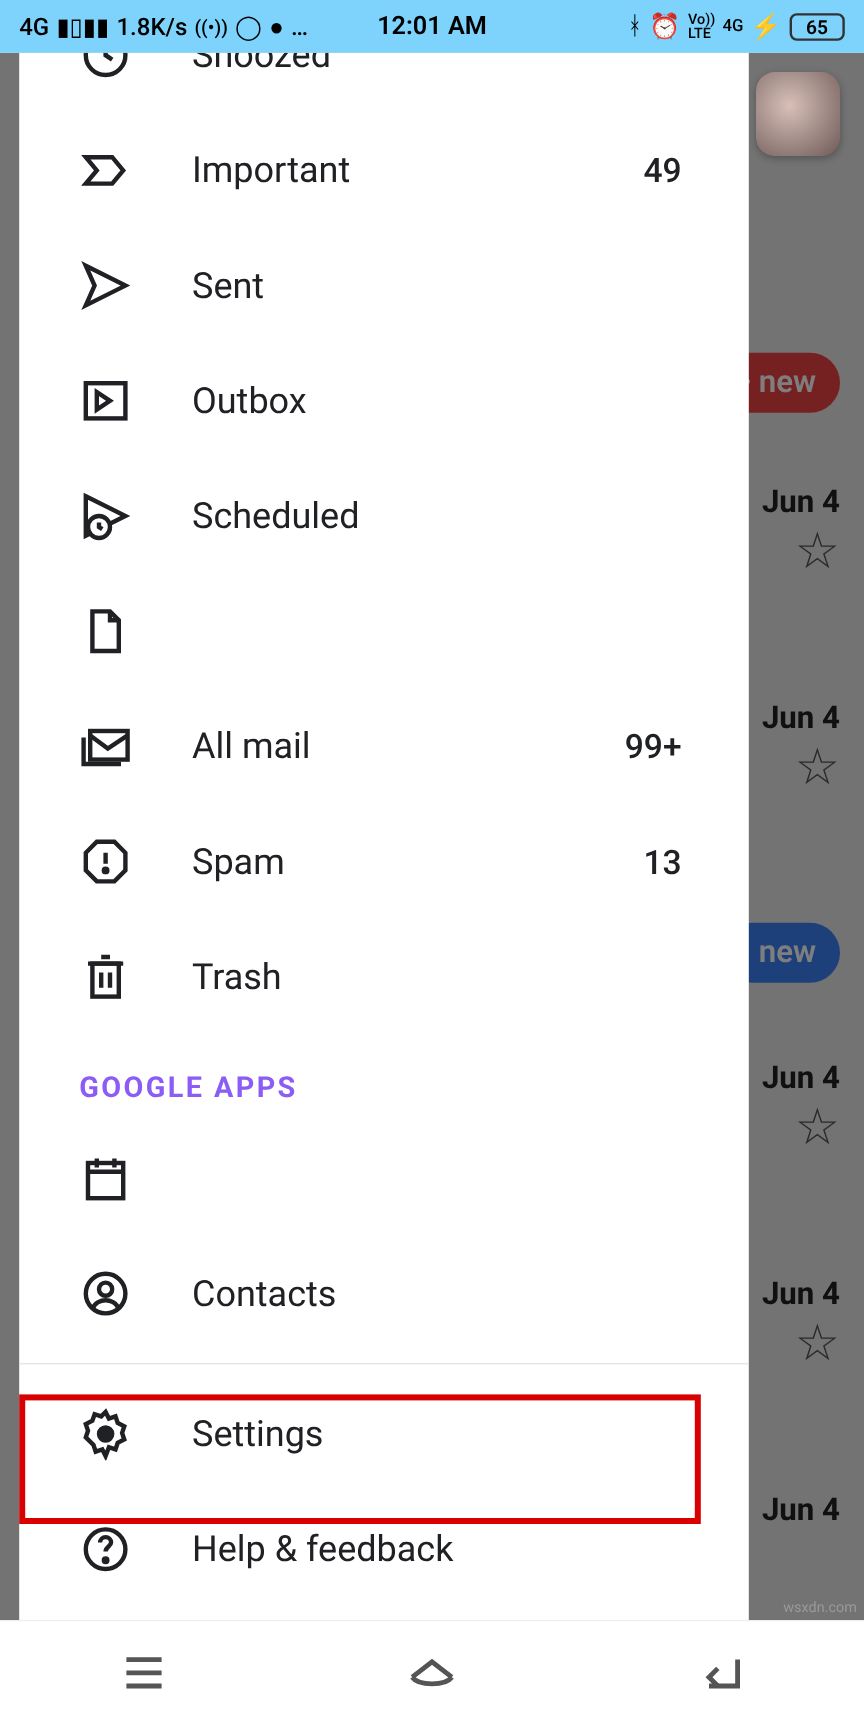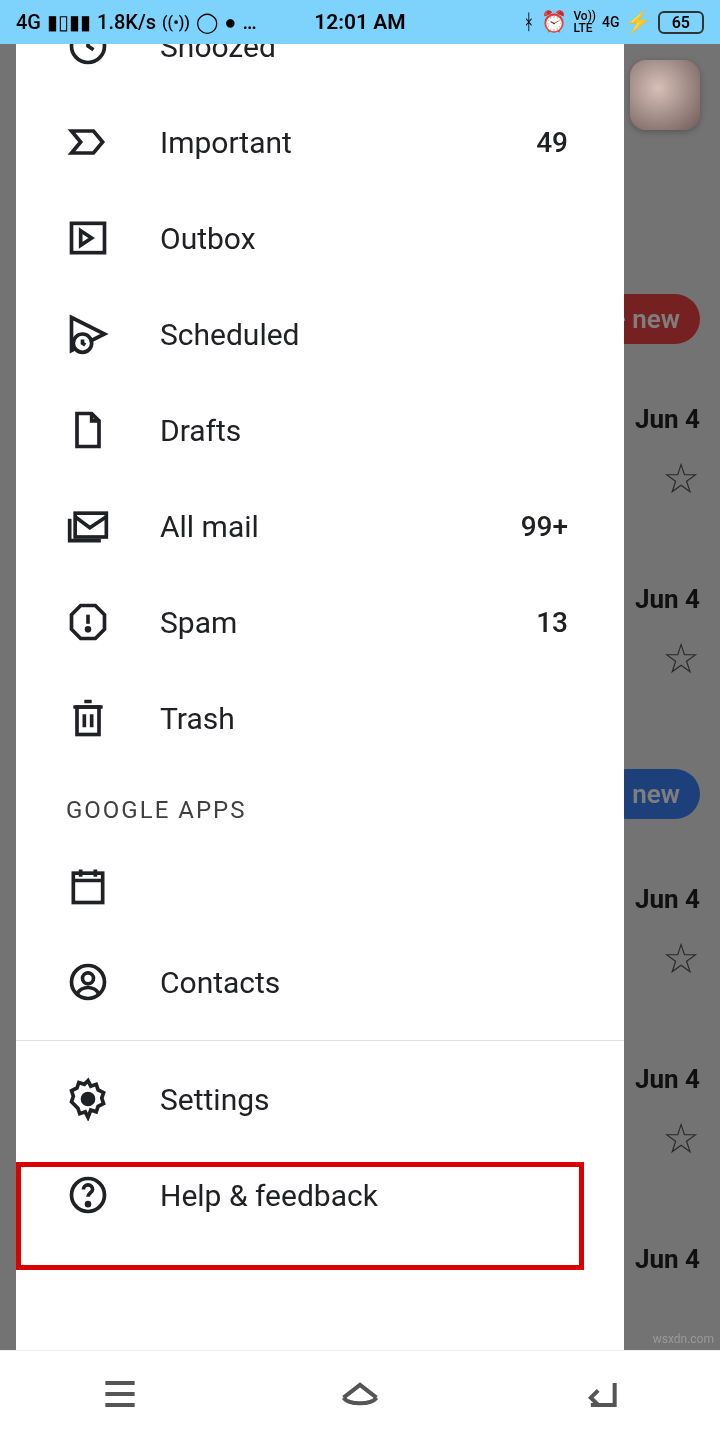--- a/index.html
+++ b/index.html
@@ -227,6 +227,14 @@
       <span class="drawer-count">49</span>
     </div>
 
+    <div class="drawer-item">
+      <span class="drawer-icon">
+        <svg viewBox="0 0 24 24" fill="none" stroke="#202124" stroke-width="2">
+            <path d="M3 3l18 9-18 9 4-9-4-9z"></path>
+          </svg>
+      </span>
+      <span class="drawer-label">Sent</span>
+    </div>
 
     <div class="drawer-item">
       <span class="drawer-icon">

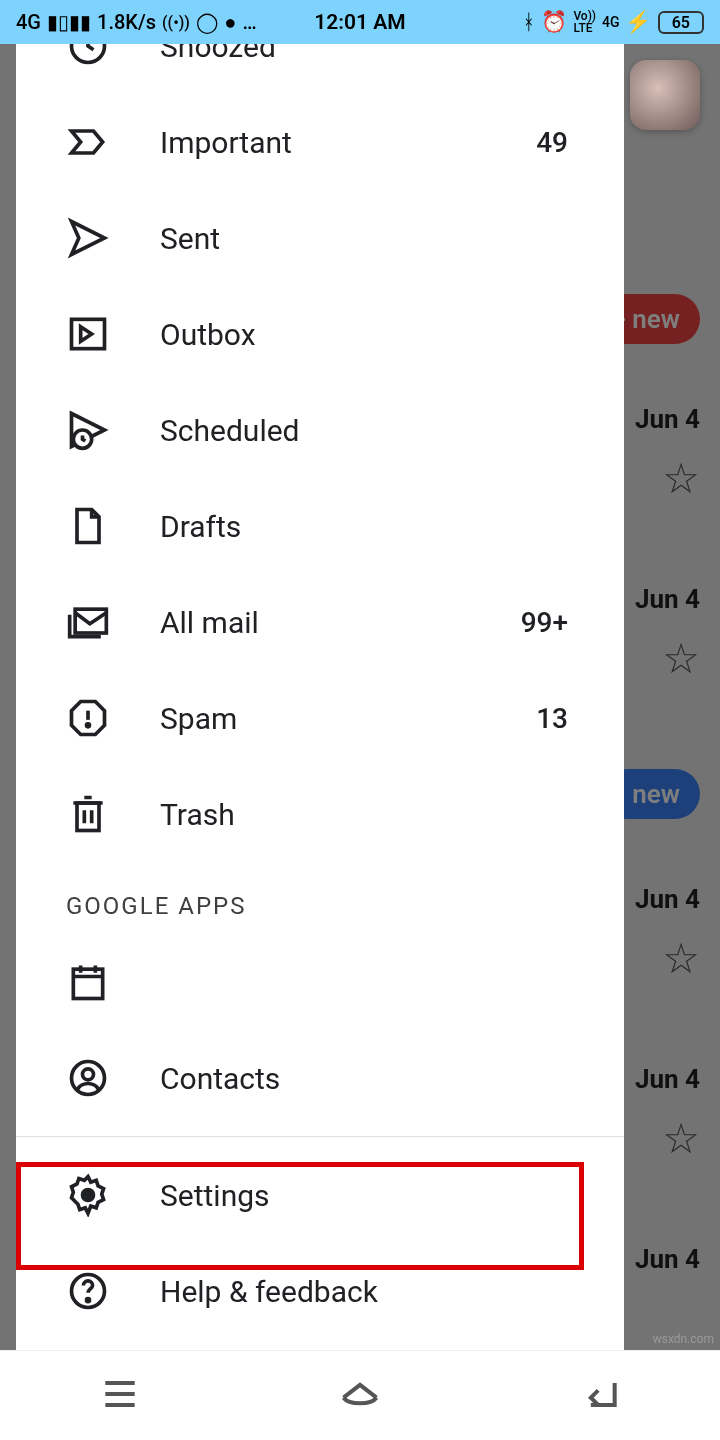--- a/index.html
+++ b/index.html
@@ -51,7 +51,6 @@
     display: flex;
     flex-direction: column;
     align-items: flex-end;
-    gap: 20px;
   }
   .bg-date { font-size: 26px; font-weight: 700; color: #222; }
   .bg-star { font-size: 42px; color: #555; }

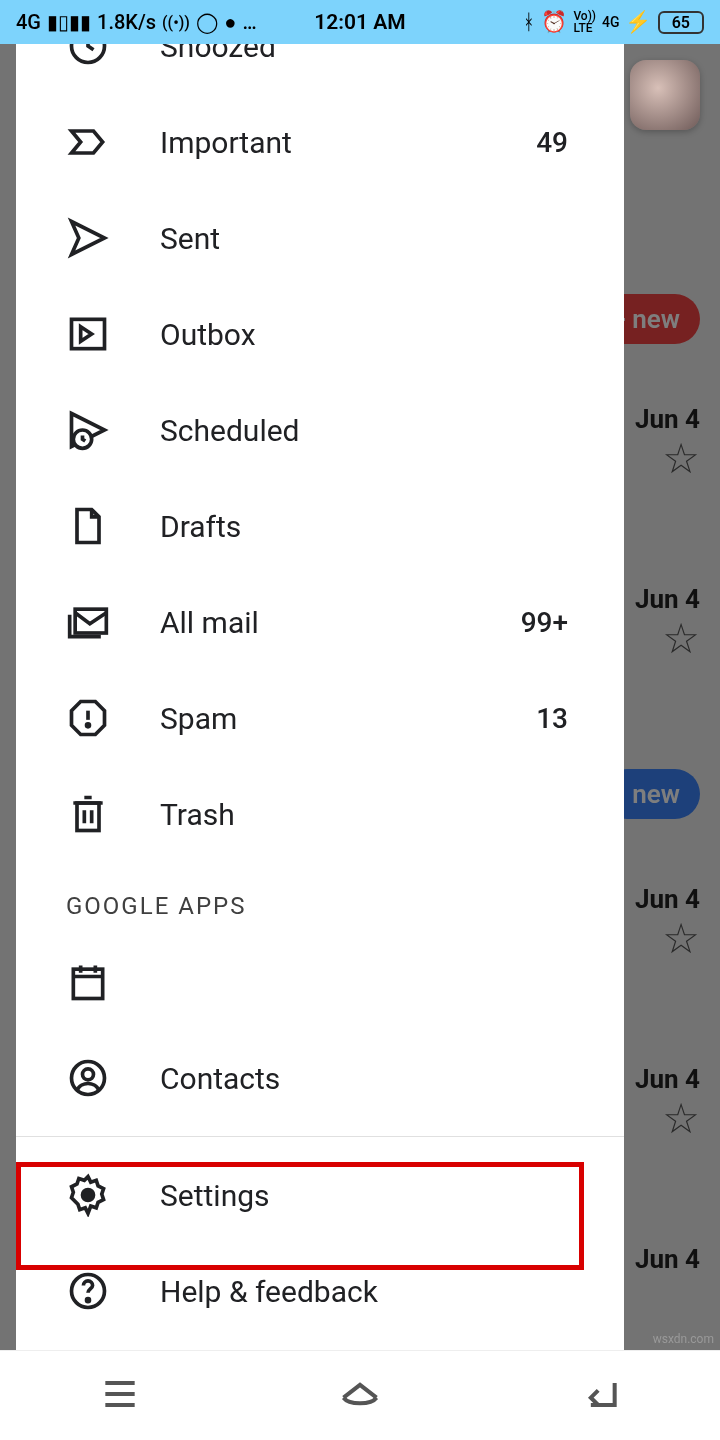--- a/index.html
+++ b/index.html
@@ -263,7 +263,6 @@
             <path d="M14 3v4h4"></path>
           </svg>
       </span>
-      <span class="drawer-label">Drafts</span>
     </div>
 
     <div class="drawer-item">

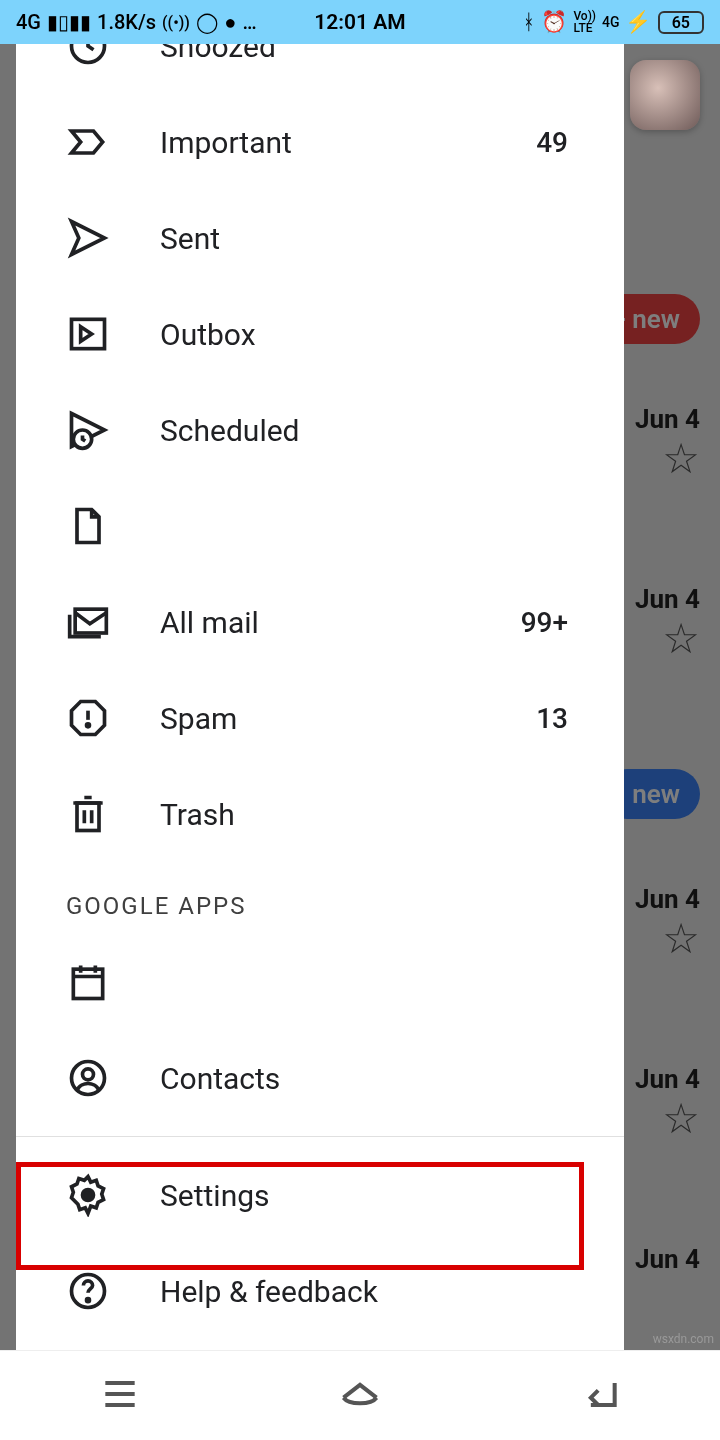--- a/index.html
+++ b/index.html
@@ -118,8 +118,8 @@
     padding: 30px 50px 14px 50px;
     font-size: 24px;
     letter-spacing: 2px;
-    color: #404040;
-    font-weight: 400;
+    color: #8b5cf6;
+    font-weight: 700;
   }
   .divider {
     height: 1px;

